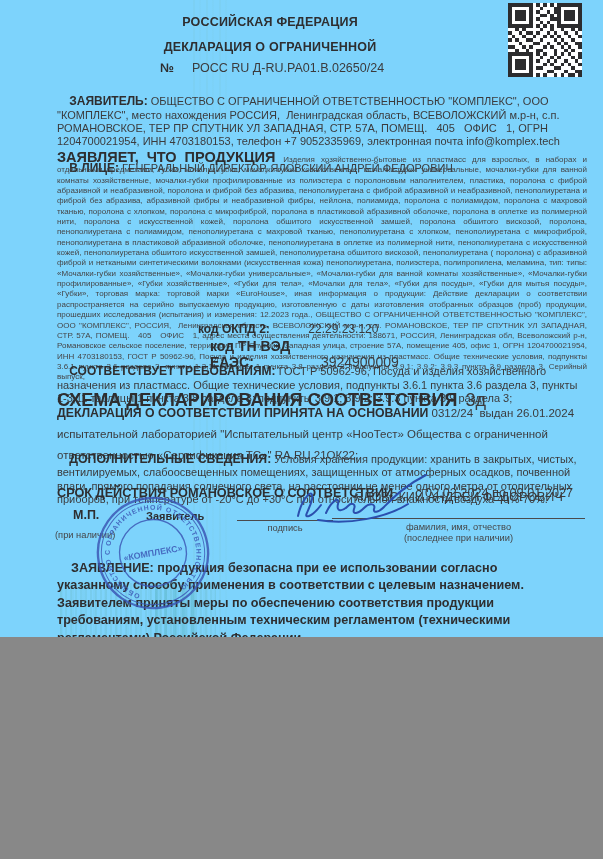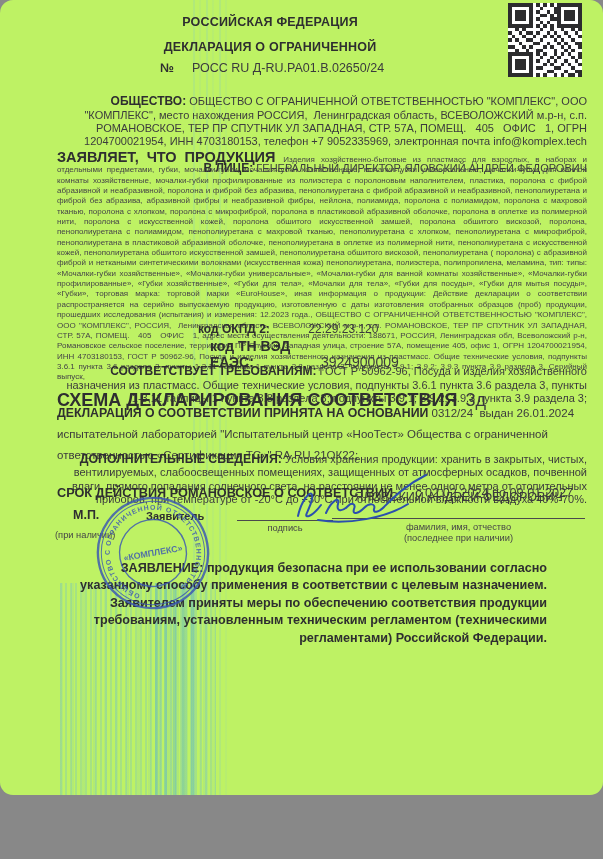--- a/index.html
+++ b/index.html
@@ -3,8 +3,8 @@
 <meta charset="utf-8">
 <style>
   html,body{margin:0;padding:0;background:#888;}
-  .page{position:relative;width:603px;height:795px;background:#bef264;overflow:hidden;
-        font-family:"Liberation Sans","DejaVu Sans",sans-serif;color:#3b3b3d;border-radius:13px;}
+  .page{position:relative;width:603px;height:637px;background:#7dd3fc;overflow:hidden;
+        font-family:"Liberation Sans","DejaVu Sans",sans-serif;color:#3b3b3d;}
   .abs{position:absolute;}
   .b{font-weight:bold;color:#2e2e30;}
   .t{white-space:pre-wrap;text-align:right;}

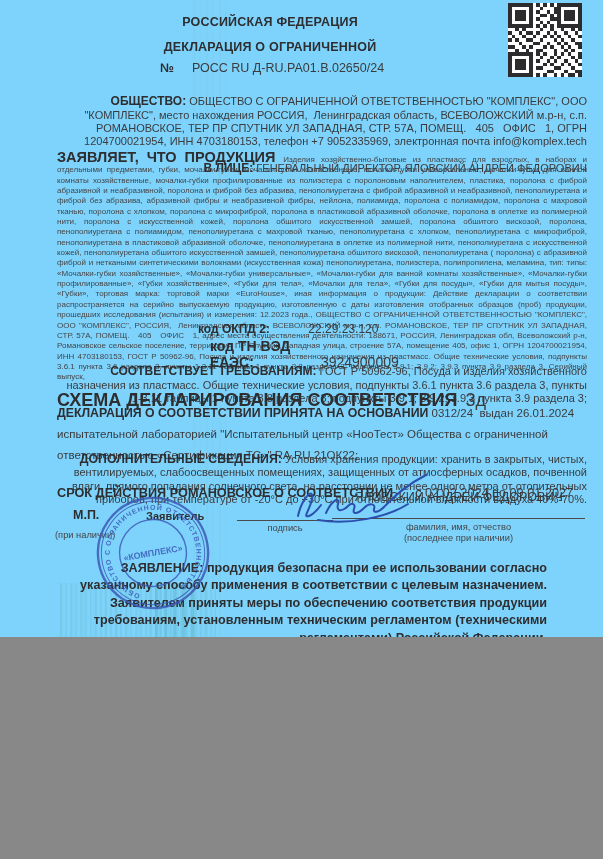--- a/index.html
+++ b/index.html
@@ -7,7 +7,7 @@
         font-family:"Liberation Sans","DejaVu Sans",sans-serif;color:#3b3b3d;}
   .abs{position:absolute;}
   .b{font-weight:bold;color:#2e2e30;}
-  .t{white-space:pre-wrap;text-align:right;}
+  .t{white-space:pre-wrap;}
   .center{text-align:center;}
   .hdr{font-size:12.5px;letter-spacing:.2px;}
   .body11{font-size:11px;line-height:13.3px;}

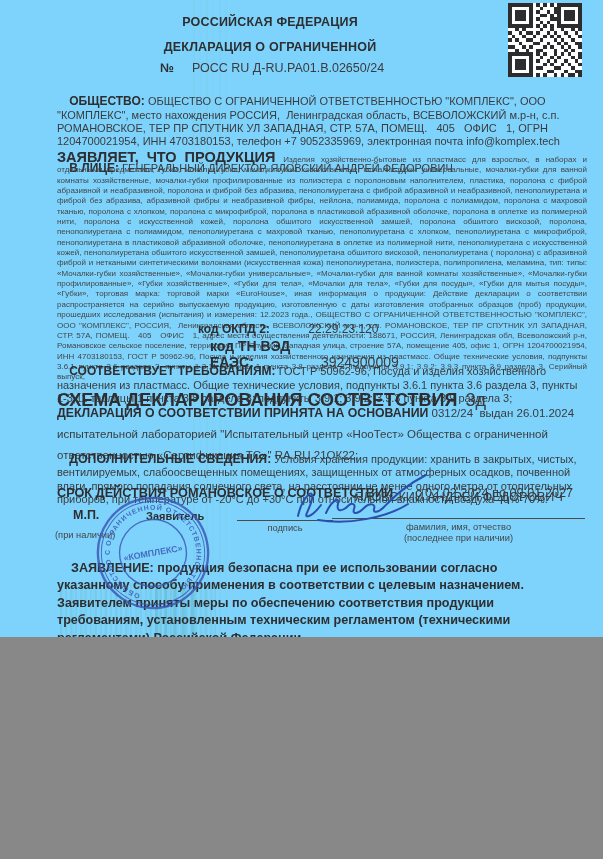--- a/index.html
+++ b/index.html
@@ -54,7 +54,7 @@
   </svg>
 
   <div class="abs body11 t" style="left:57px;top:82px;width:530px;">
-    <b class="b" style="font-size:12px;">ОБЩЕСТВО:</b><span class="t"> ОБЩЕСТВО С ОГРАНИЧЕННОЙ ОТВЕТСТВЕННОСТЬЮ "КОМПЛЕКС", ООО "КОМПЛЕКС", место нахождения РОССИЯ,  Ленинградская область, ВСЕВОЛОЖСКИЙ м.р-н, с.п. РОМАНОВСКОЕ, ТЕР ПР СПУТНИК УЛ ЗАПАДНАЯ, СТР. 57А, ПОМЕЩ.   405   ОФИС   1, ОГРН 1204700021954, ИНН 4703180153, телефон +7 9052335969, электронная почта info@komplex.tech</span><br>
+    <b class="b" style="font-size:12px;">ЗАЯВИТЕЛЬ:</b><span class="t"> ОБЩЕСТВО С ОГРАНИЧЕННОЙ ОТВЕТСТВЕННОСТЬЮ "КОМПЛЕКС", ООО "КОМПЛЕКС", место нахождения РОССИЯ,  Ленинградская область, ВСЕВОЛОЖСКИЙ м.р-н, с.п. РОМАНОВСКОЕ, ТЕР ПР СПУТНИК УЛ ЗАПАДНАЯ, СТР. 57А, ПОМЕЩ.   405   ОФИС   1, ОГРН 1204700021954, ИНН 4703180153, телефон +7 9052335969, электронная почта info@komplex.tech</span><br>
     <b class="b" style="font-size:12px;margin-top:28px;">В ЛИЦЕ:</b><span class="t"> ГЕНЕРАЛЬНЫЙ ДИРЕКТОР, ЯЛОВСКИЙ АНДРЕЙ ФЕДОРОВИЧ</span>
   </div>
 

